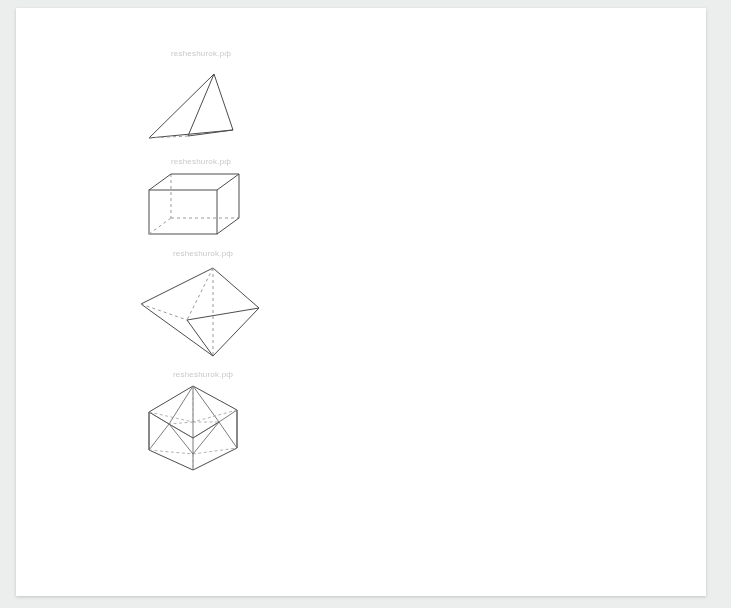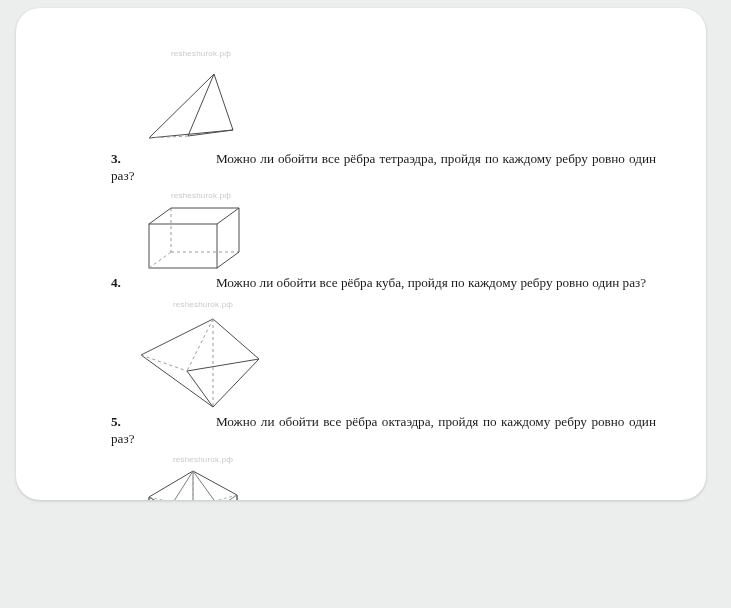--- a/index.html
+++ b/index.html
@@ -18,11 +18,10 @@
     left: 16px;
     top: 8px;
     width: 690px;
-    height: 492px;
+    height: 588px;
     background: #ffffff;
     box-shadow: 0 1px 3px rgba(0,0,0,0.18);
     overflow: hidden;
-    border-radius: 24px;
   }
   .content {
     position: absolute;

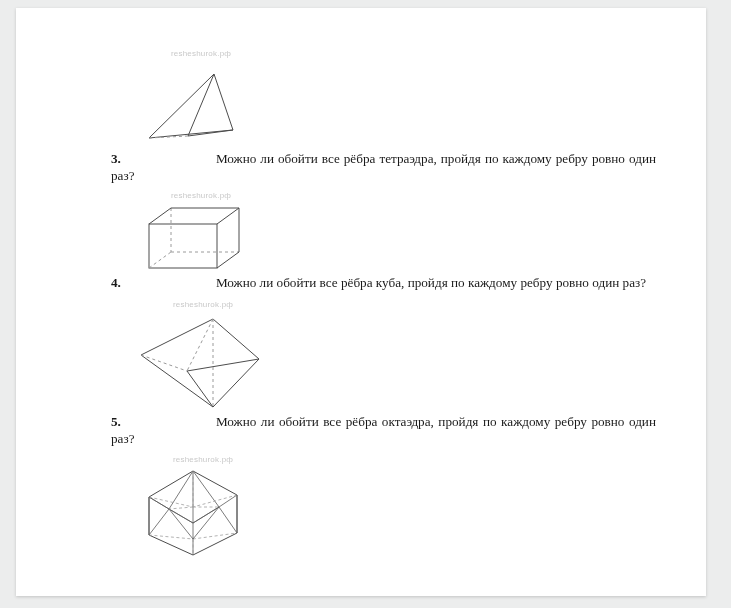--- a/index.html
+++ b/index.html
@@ -94,9 +94,6 @@
         </svg>
       </div>
       <span class="watermark" style="left:60px; top:-11px;">resheshurok.рф</span>
-      <p class="para">
-        <span class="num">3.</span><span class="gap"></span><span>Можно ли обойти все рёбра тетраэдра, пройдя по каждому ребру ровно один раз?</span>
-      </p>
     </div>
 
     <div class="block" style="margin-top:18px;">

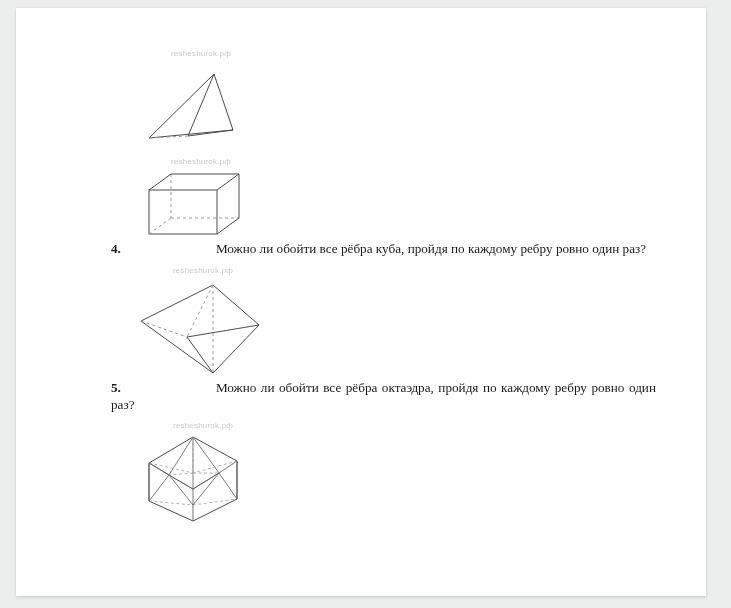--- a/index.html
+++ b/index.html
@@ -114,9 +114,6 @@
         </svg>
       </div>
       <span class="watermark" style="left:60px; top:-11px;">resheshurok.рф</span>
-      <p class="para">
-        <span class="num">4.</span><span class="gap"></span><span>Можно ли обойти все рёбра куба, пройдя по каждому ребру ровно один раз?</span>
-      </p>
     </div>
 
     <div class="block" style="margin-top:22px;">

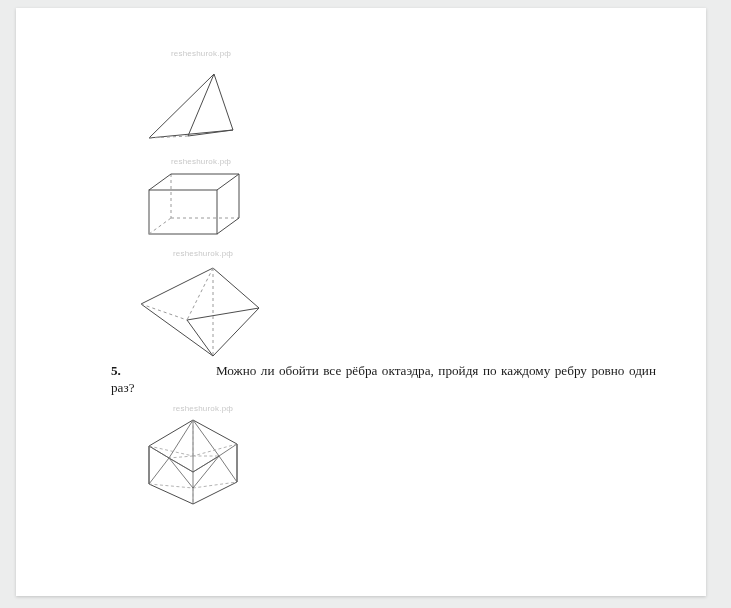--- a/index.html
+++ b/index.html
@@ -132,9 +132,6 @@
         </svg>
       </div>
       <span class="watermark" style="left:62px; top:-13px;">resheshurok.рф</span>
-      <p class="para">
-        <span class="num">5.</span><span class="gap"></span><span>Можно ли обойти все рёбра октаэдра, пройдя по каждому ребру ровно один раз?</span>
-      </p>
     </div>
 
     <div class="block" style="margin-top:20px;">

